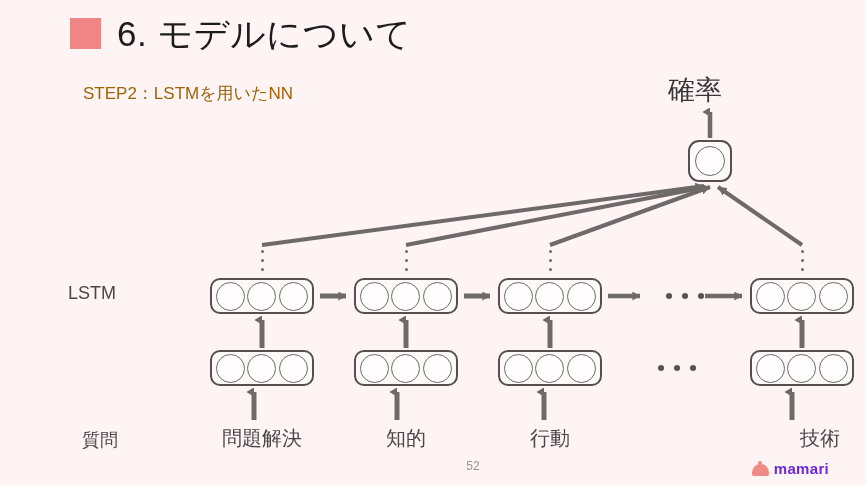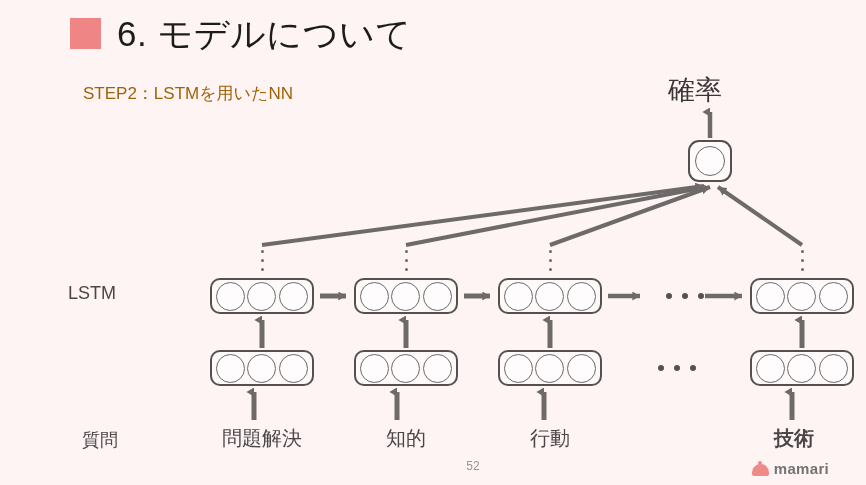--- a/index.html
+++ b/index.html
@@ -319,7 +319,7 @@
   <div class="word" style="left:222px; top:425px;">問題解決</div>
   <div class="word" style="left:366px; top:425px;">知的</div>
   <div class="word" style="left:510px; top:425px;">行動</div>
-  <div class="word" style="left:754px; top:425px;font-weight:bold;">技術</div>
+  <div class="word" style="left:780px; top:425px;">技術</div>
 
   <svg id="wires" viewBox="0 0 866 485">
     <defs>

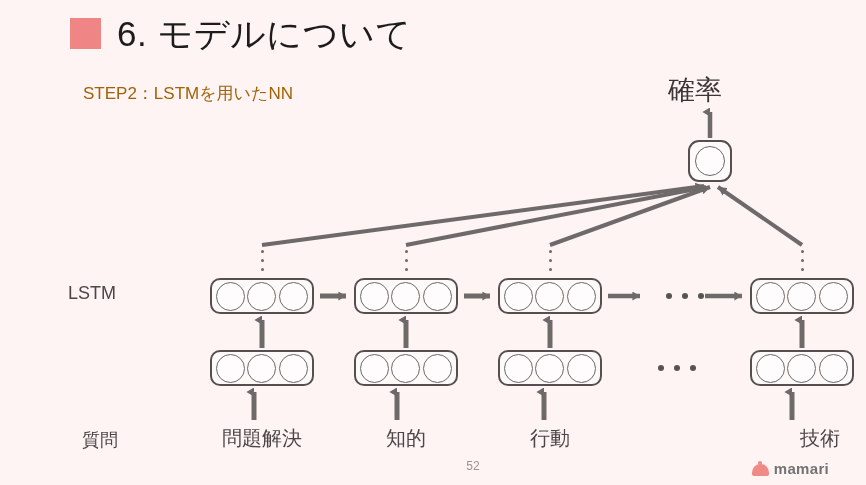--- a/index.html
+++ b/index.html
@@ -216,7 +216,7 @@
   }
   .brand-name {
     font-size: 15px;
-    color: #737373;
+    color: #6d28d9;
     letter-spacing: 0.3px;
     font-weight: 600;
   }

